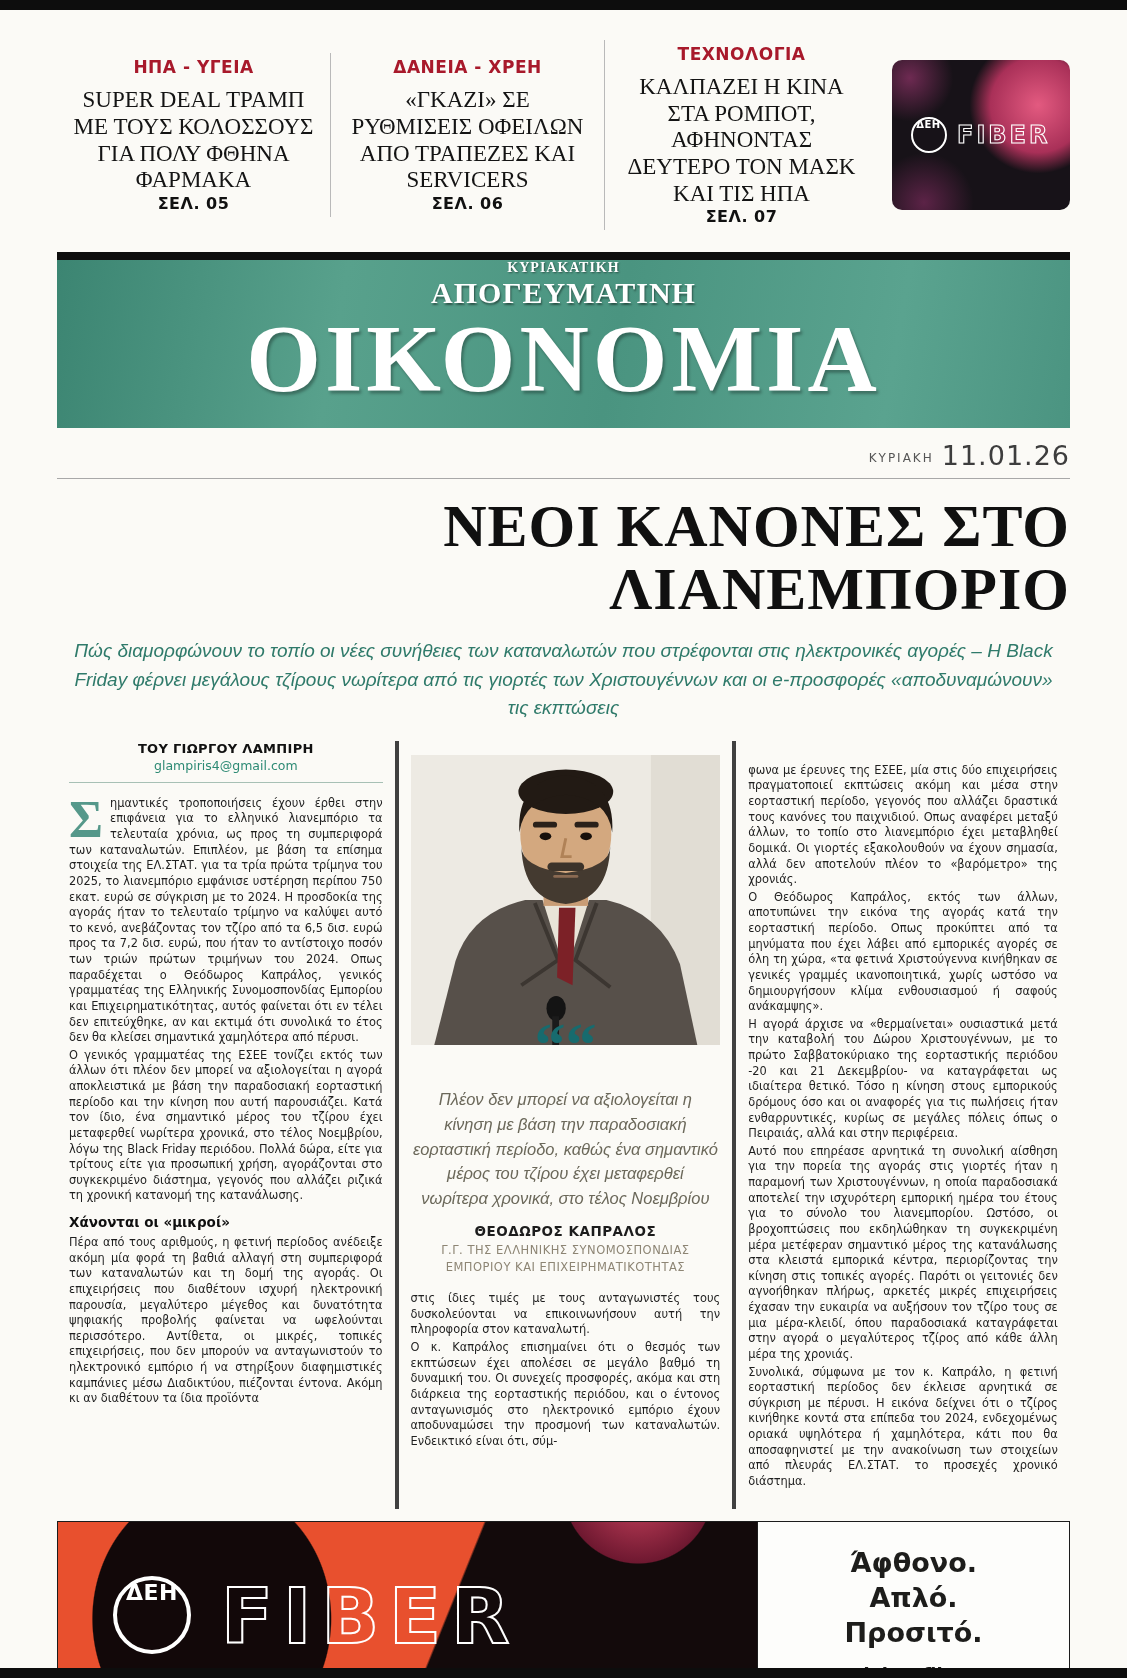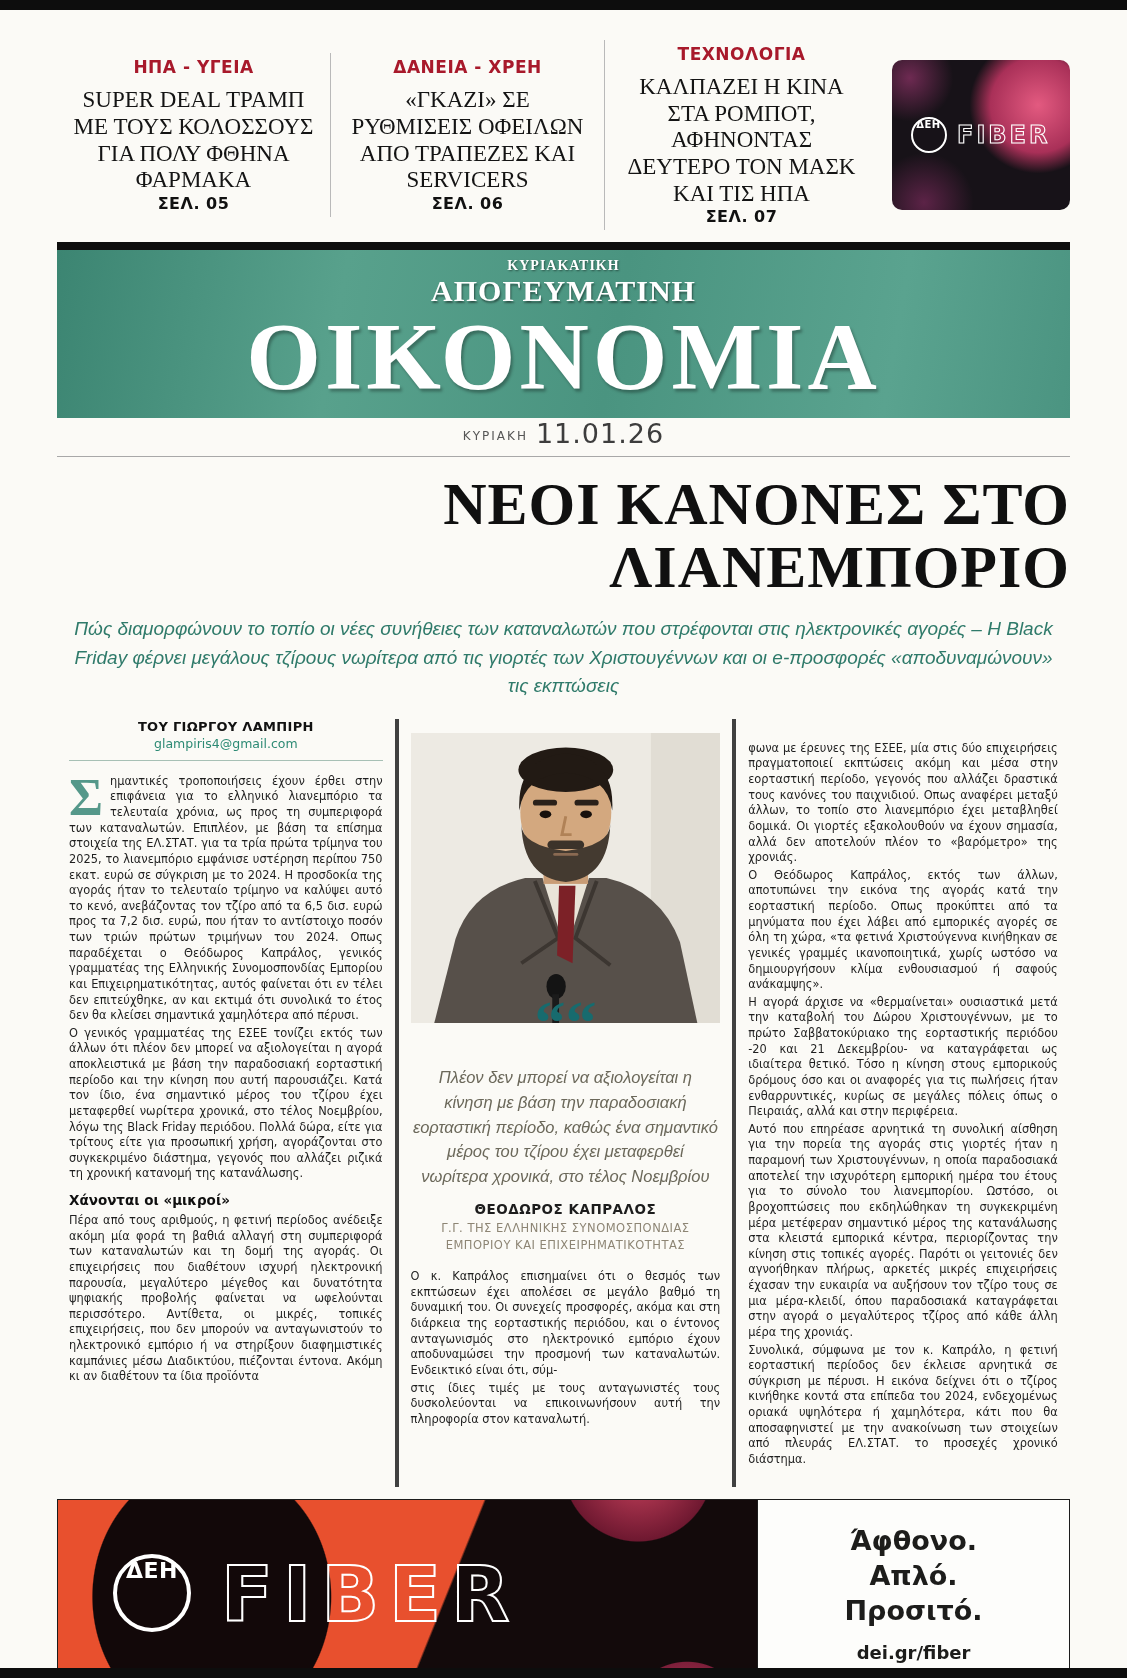--- a/index.html
+++ b/index.html
@@ -30,7 +30,7 @@
   .dei-circle.lg { width:78px; height:78px; border-width:4px; font-size:22px; }
 
   
-  .masthead { margin-top:12px; height:176px; border-top:8px solid #0e0e0e; text-align:center; color:#fff; padding-top:8px;
+  .masthead { margin-top:22px; height:176px; border-top:8px solid #0e0e0e; text-align:center; color:#fff; 
     background:linear-gradient(100deg,#3c8572 0%, #58a18c 28%, #4a9480 55%, #5aa38f 82%, #4b9481 100%); }
   .m-edition { font-family:"Liberation Serif", serif; font-weight:bold; font-size:14px; letter-spacing:1px; text-shadow:1px 1px 2px rgba(0,0,0,.45); }
   .m-paper { font-family:"Liberation Serif", serif; font-weight:bold; font-size:30px; letter-spacing:1px; text-shadow:1px 2px 2px rgba(0,0,0,.45); }

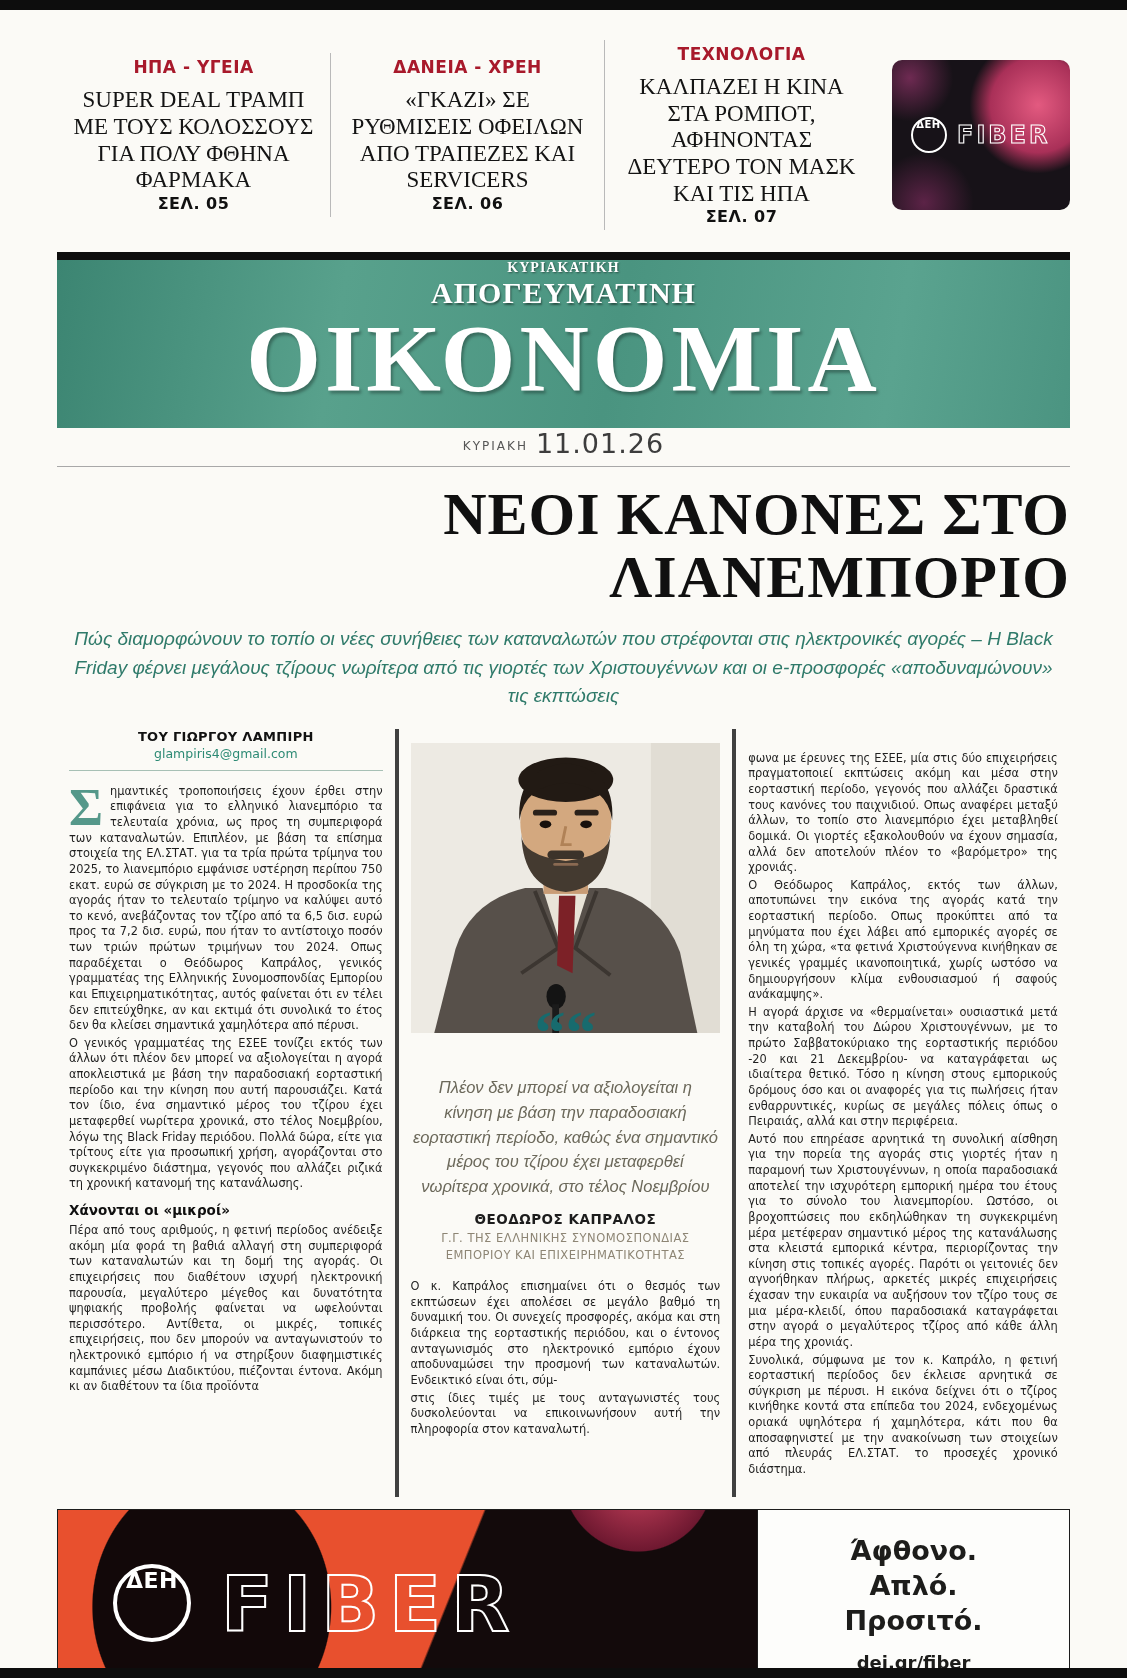--- a/index.html
+++ b/index.html
@@ -37,7 +37,7 @@
   .m-section { font-family:"Liberation Serif", serif; font-weight:bold; font-size:96px; line-height:1.02; letter-spacing:4px; text-shadow:2px 3px 3px rgba(0,0,0,.3); }
 
   
-  .dateline { text-align:center; }
+  .dateline { text-align:right; margin-top:12px; }
   .dateline .day { font-size:12px; letter-spacing:2px; color:#565656; margin-right:8px; vertical-align:3px; }
   .dateline .date { font-size:27px; color:#3d3d3d; letter-spacing:1px; }
   .thin-rule { border-top:1px solid #a8a8a8; margin-top:7px; }

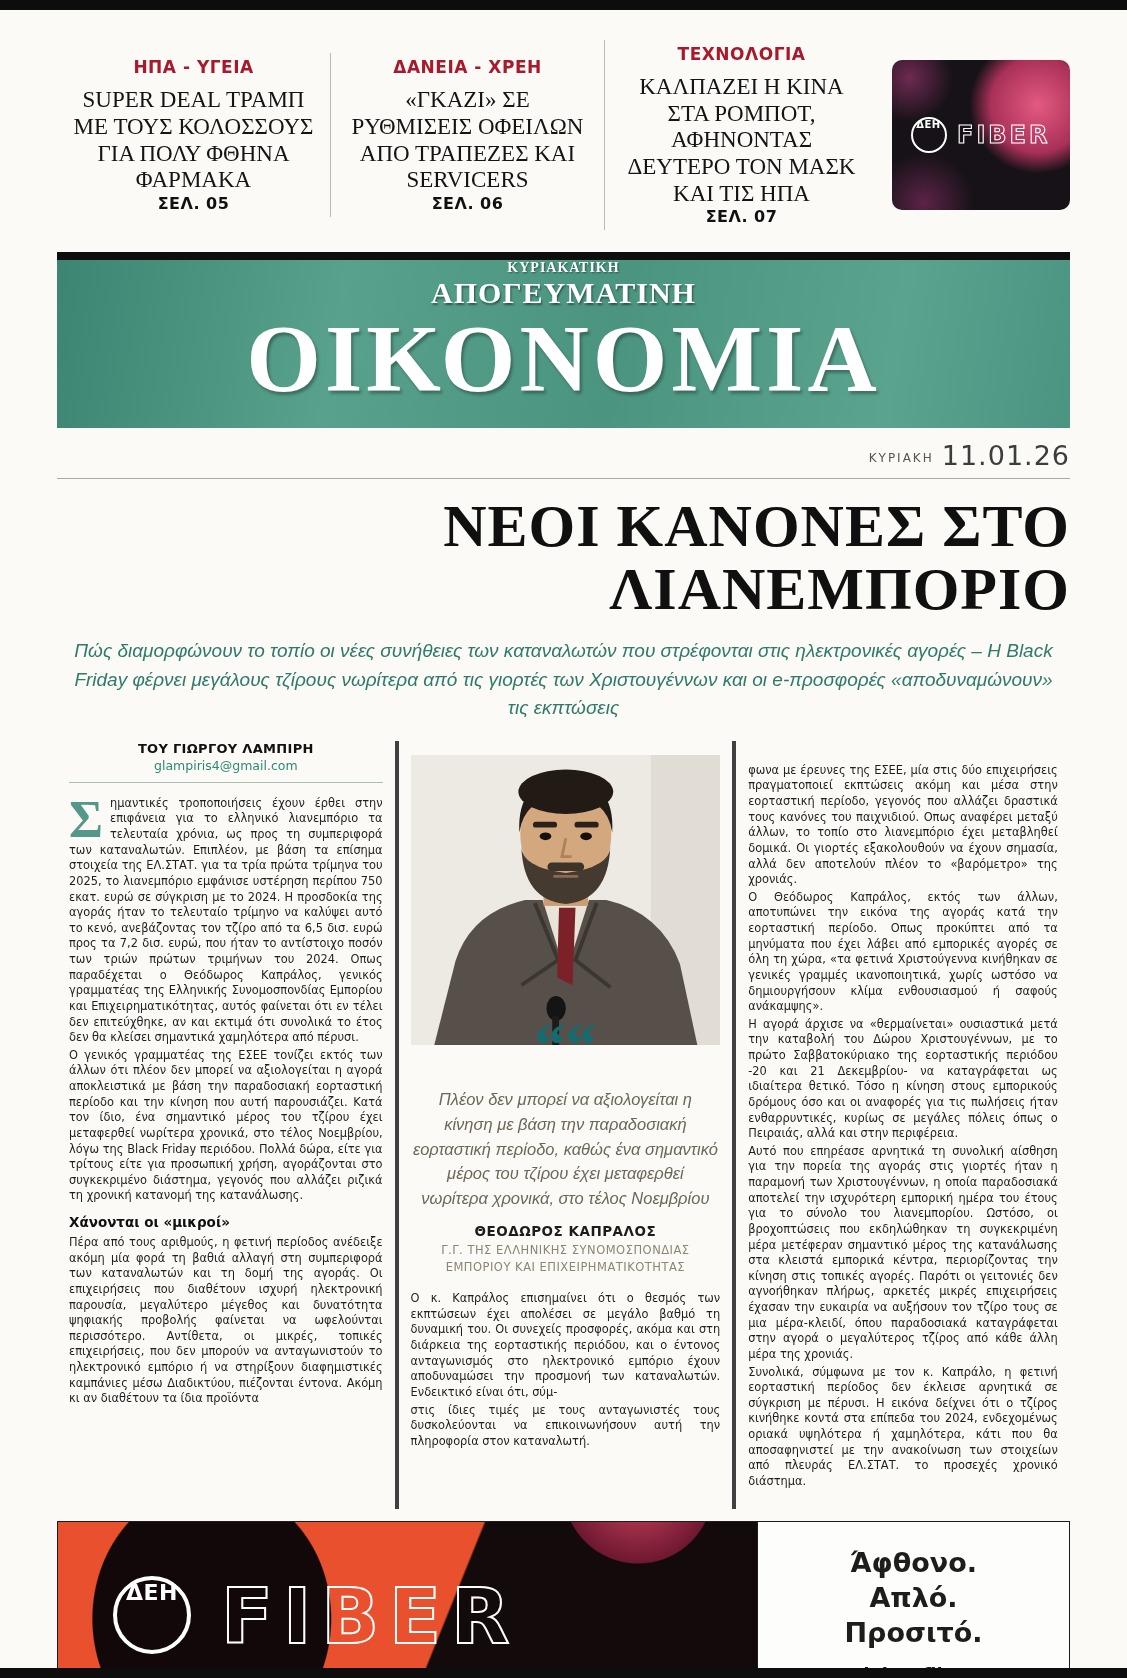--- a/index.html
+++ b/index.html
@@ -174,8 +174,8 @@
         <blockquote class="pullquote">Πλέον δεν μπορεί να αξιολογείται η κίνηση με βάση την παραδοσιακή εορταστική περίοδο, καθώς ένα σημαντικό μέρος του τζίρου έχει μεταφερθεί νωρίτερα χρονικά, στο τέλος Νοεμβρίου</blockquote>
         <div class="q-author">ΘΕΟΔΩΡΟΣ ΚΑΠΡΑΛΟΣ</div>
         <div class="q-role">Γ.Γ. ΤΗΣ ΕΛΛΗΝΙΚΗΣ ΣΥΝΟΜΟΣΠΟΝΔΙΑΣ ΕΜΠΟΡΙΟΥ ΚΑΙ ΕΠΙΧΕΙΡΗΜΑΤΙΚΟΤΗΤΑΣ</div>
+        <p class="body">στις ίδιες τιμές με τους ανταγωνιστές τους δυσκολεύονται να επικοινωνήσουν αυτή την πληροφορία στον καταναλωτή.</p>
         <p class="body">Ο κ. Καπράλος επισημαίνει ότι ο θεσμός των εκπτώσεων έχει απολέσει σε μεγάλο βαθμό τη δυναμική του. Οι συνεχείς προσφορές, ακόμα και στη διάρκεια της εορταστικής περιόδου, και ο έντονος ανταγωνισμός στο ηλεκτρονικό εμπόριο έχουν αποδυναμώσει την προσμονή των καταναλωτών. Ενδεικτικό είναι ότι, σύμ-</p>
-        <p class="body">στις ίδιες τιμές με τους ανταγωνιστές τους δυσκολεύονται να επικοινωνήσουν αυτή την πληροφορία στον καταναλωτή.</p>
       </div>
 
       <div class="col col3">

